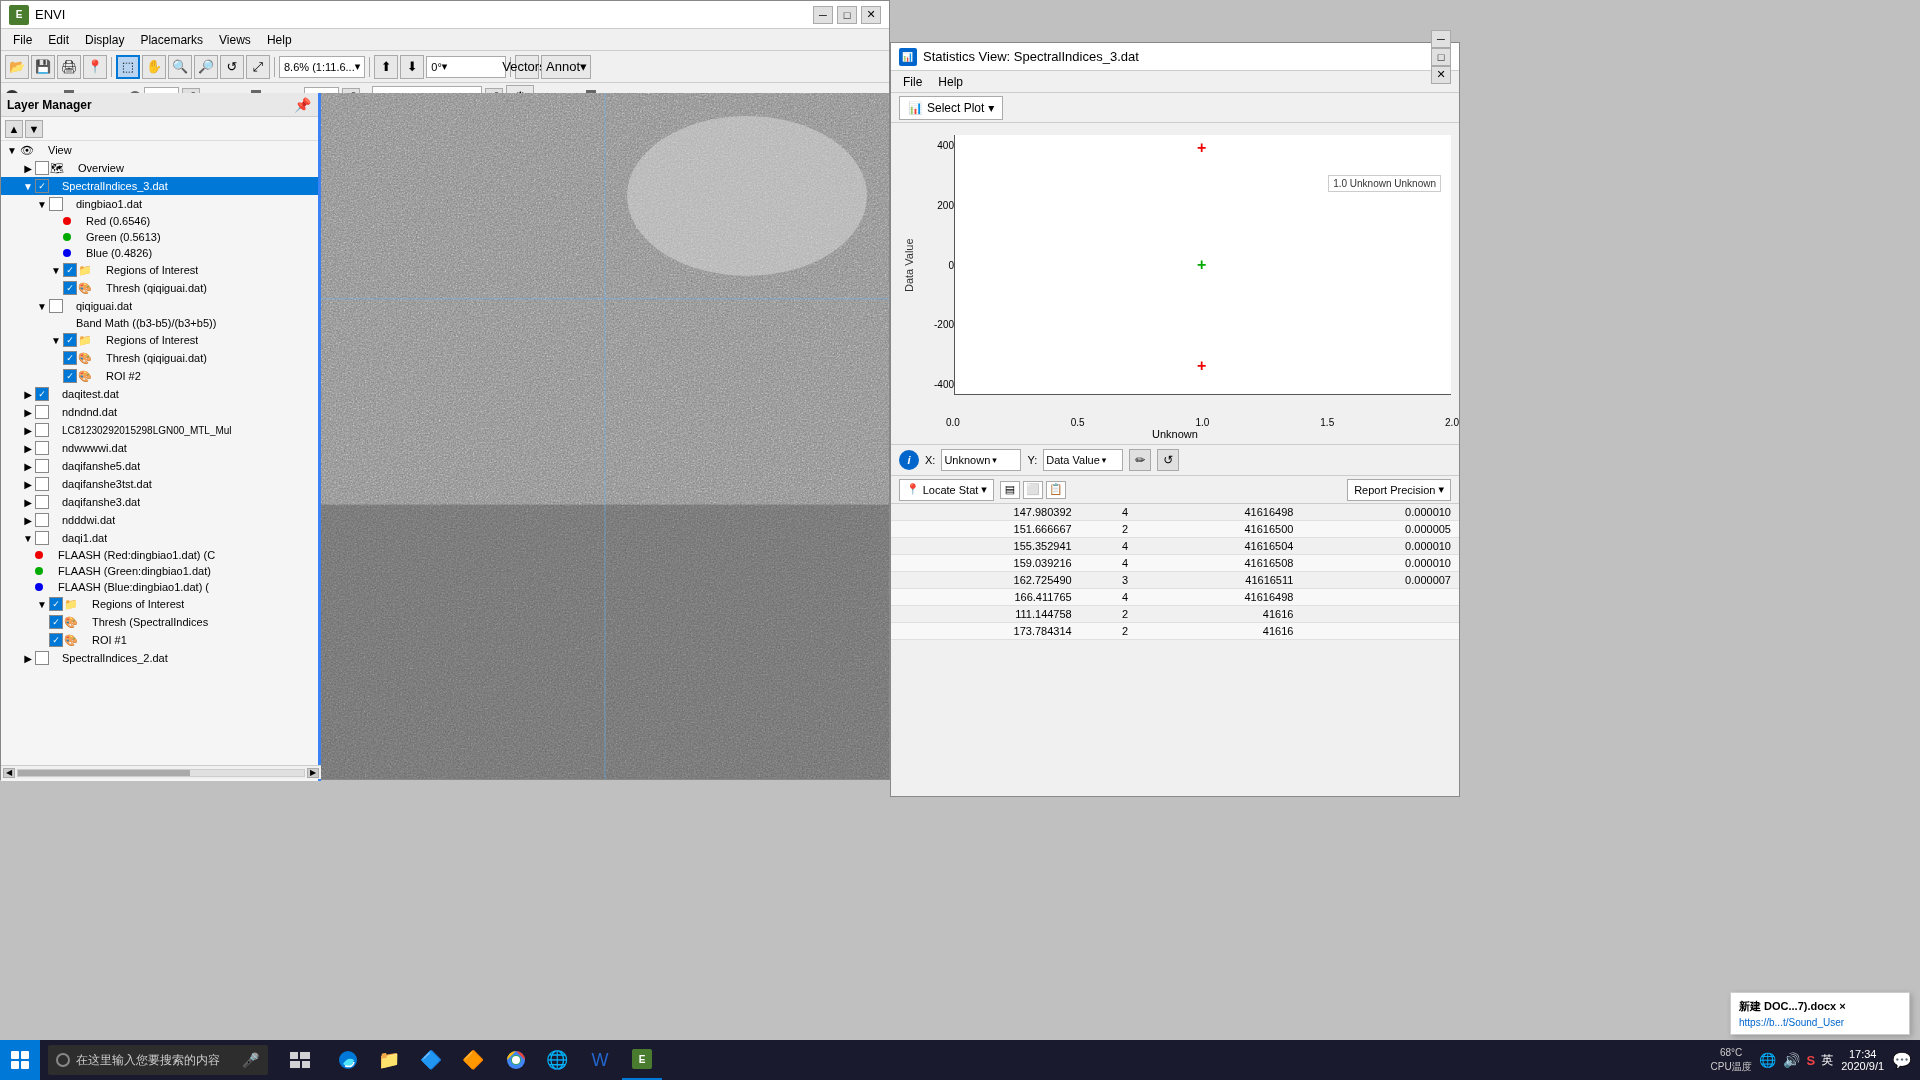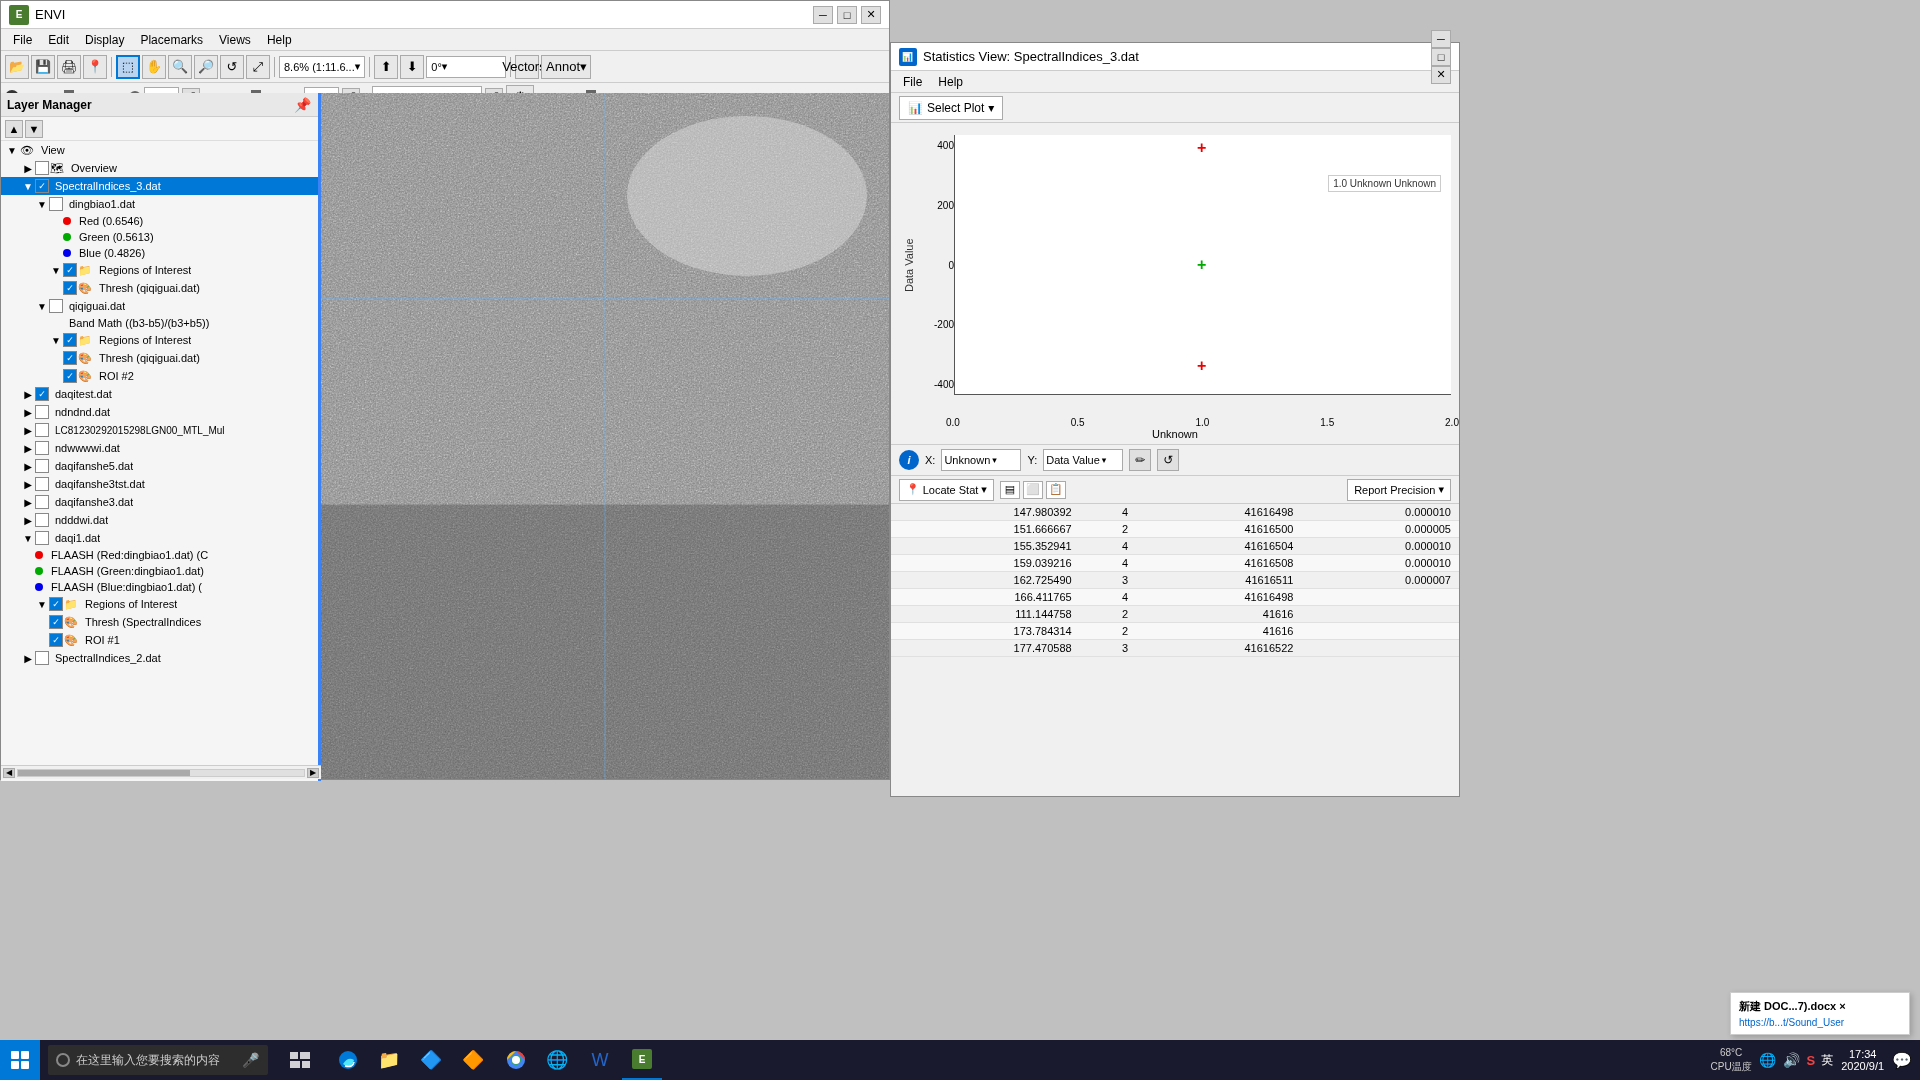--- a/index.html
+++ b/index.html
@@ -46,7 +46,7 @@
     .tree-check { width: 14px; height: 14px; border: 1px solid #888; background: white; display: inline-flex; align-items: center; justify-content: center; font-size: 9px; flex-shrink: 0; }
     .tree-check.checked { background: #0078d7; color: white; }
     .tree-icon { width: 16px; height: 14px; display: inline-flex; align-items: center; justify-content: center; font-size: 11px; flex-shrink: 0; }
-    .tree-label { margin-left: 6px; overflow: hidden; text-overflow: ellipsis; }
+    .tree-label { margin-left: 13px; overflow: hidden; text-overflow: ellipsis; }
     .color-dot { width: 8px; height: 8px; border-radius: 50%; display: inline-block; flex-shrink: 0; margin-right: 2px; }
     .dot-red { background: #e00; }
     .dot-green { background: #0a0; }

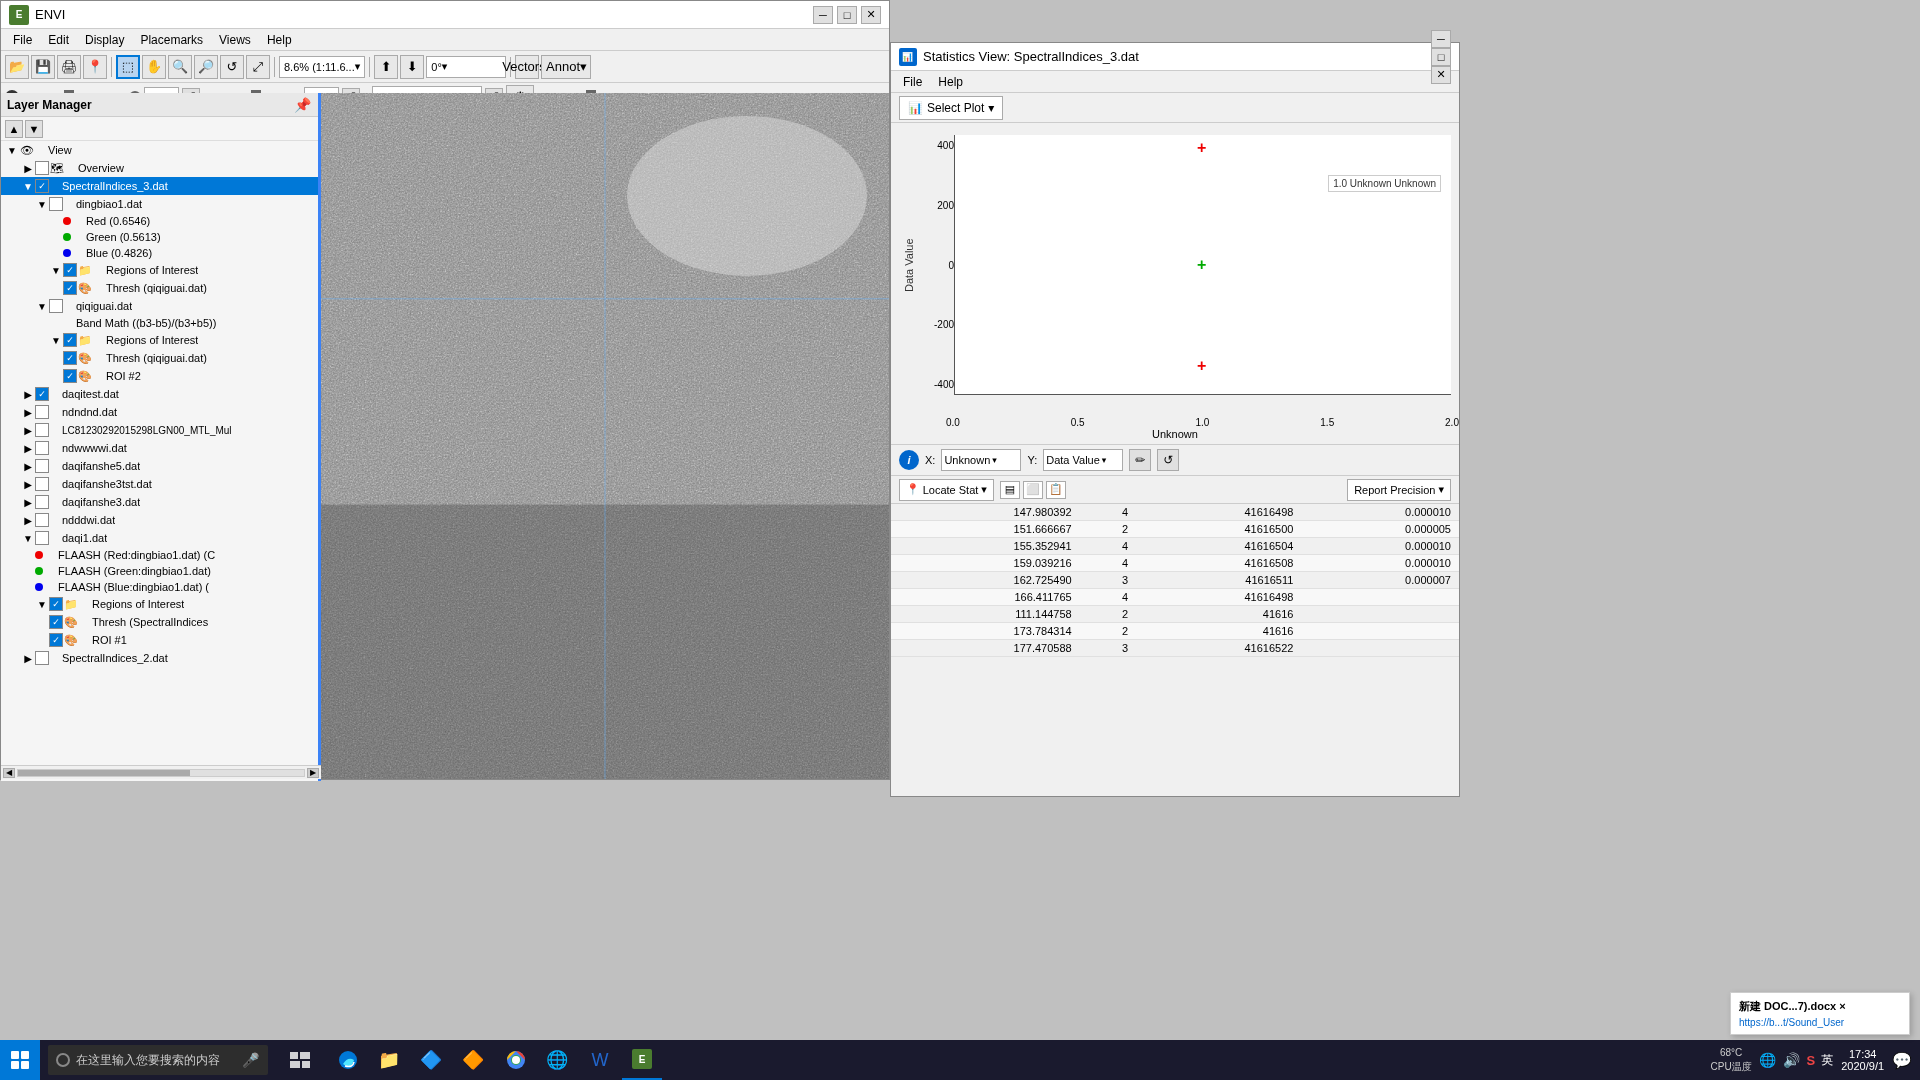--- a/index.html
+++ b/index.html
@@ -600,12 +600,6 @@
             <td>41616</td>
             <td></td>
           </tr>
-          <tr>
-            <td>177.470588</td>
-            <td>3</td>
-            <td>41616522</td>
-            <td></td>
-          </tr>
         </tbody>
     </table>
   </div>

